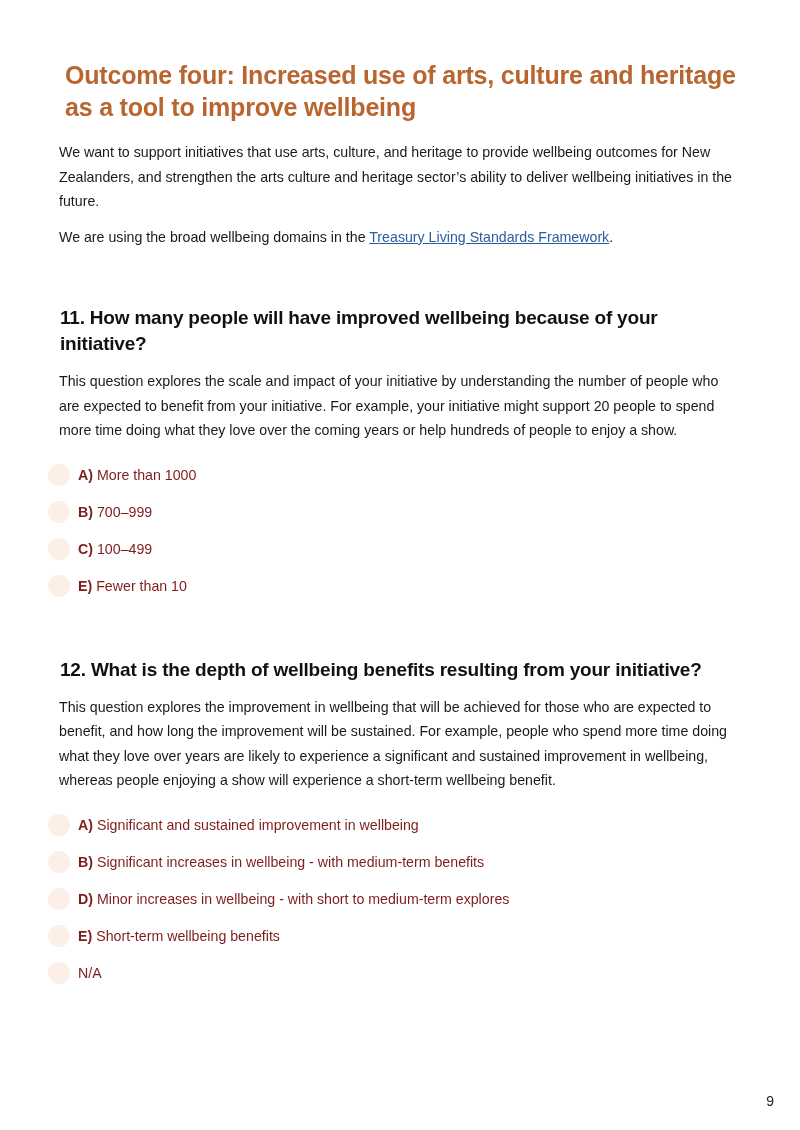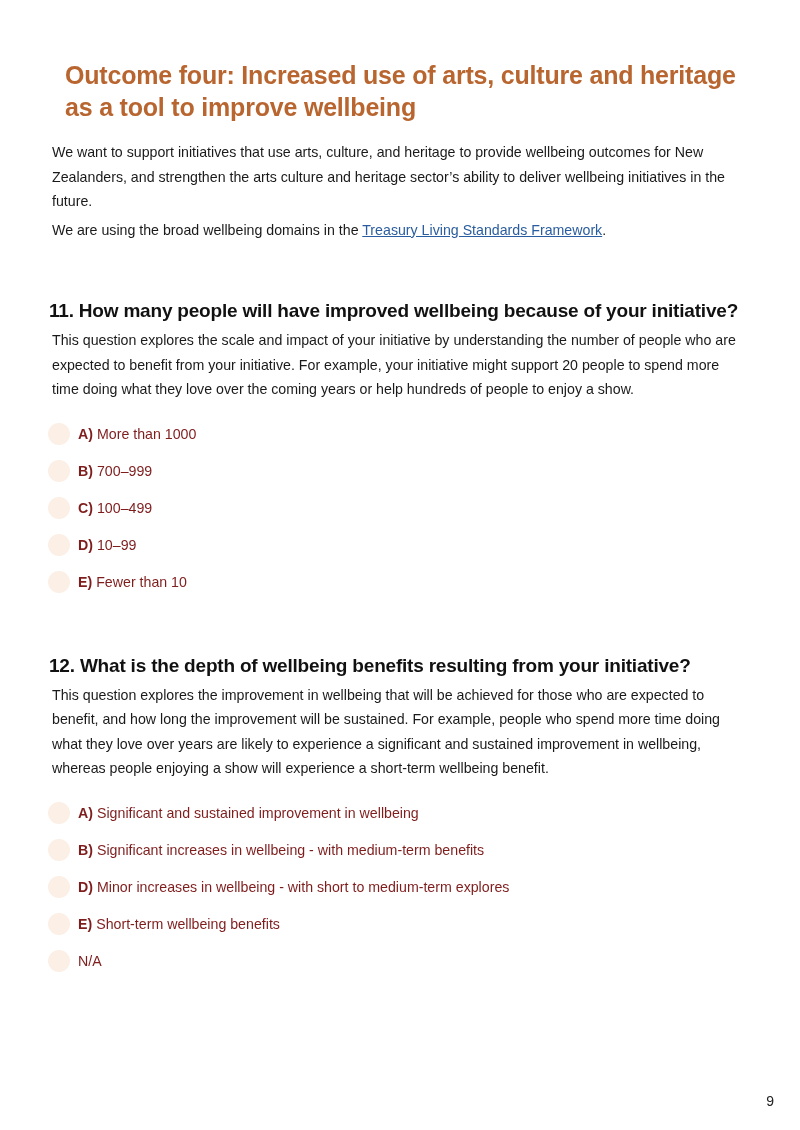--- a/index.html
+++ b/index.html
@@ -7,7 +7,7 @@
          font-family: "Liberation Sans", sans-serif; color: #1a1a1a; }
   .page { position: absolute; left: 48px; top: 42px; width: 705px; }
   h1 { margin: 17px; color: #b8652f; font-size: 25px; line-height: 32px; font-weight: bold; letter-spacing: -0.2px; }
-  p.body { margin: 4px; font-size: 14.2px; line-height: 24.5px; color: #1a1a1a; }
+  p.body { margin: 11px; font-size: 14.2px; line-height: 24.5px; color: #1a1a1a; }
   .intro { margin-top: 12px; }
   .intro2 { margin-top: 8px; }
   a.link { color: #2a5d9f; text-decoration: underline; }

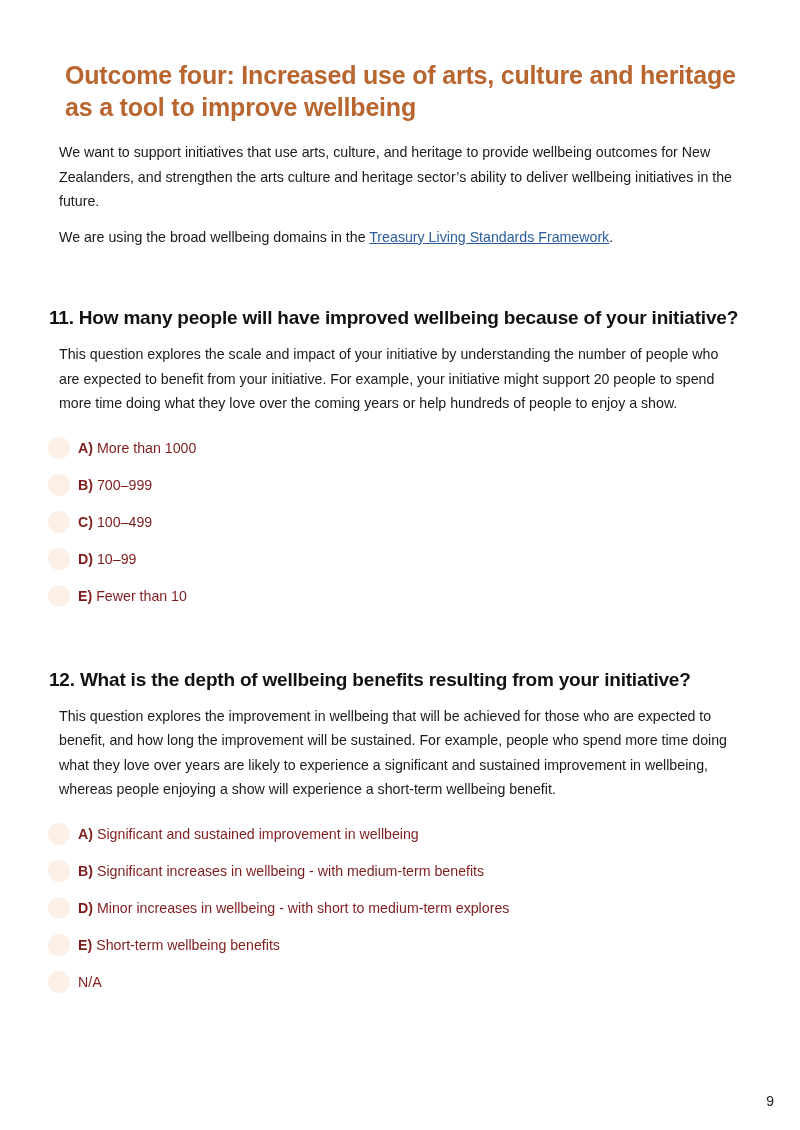--- a/index.html
+++ b/index.html
@@ -11,7 +11,7 @@
   .intro { margin-top: 12px; }
   .intro2 { margin-top: 8px; }
   a.link { color: #2a5d9f; text-decoration: underline; }
-  h2 { margin: 1px; font-size: 19px; line-height: 26px; font-weight: bold; color: #111; letter-spacing: -0.2px; }
+  h2 { margin: 12px; font-size: 19px; line-height: 26px; font-weight: bold; color: #111; letter-spacing: -0.2px; }
   .q11 { margin-top: 56px; }
   .q12 { margin-top: 52px; }
   .qdesc { margin-top: 6px; }

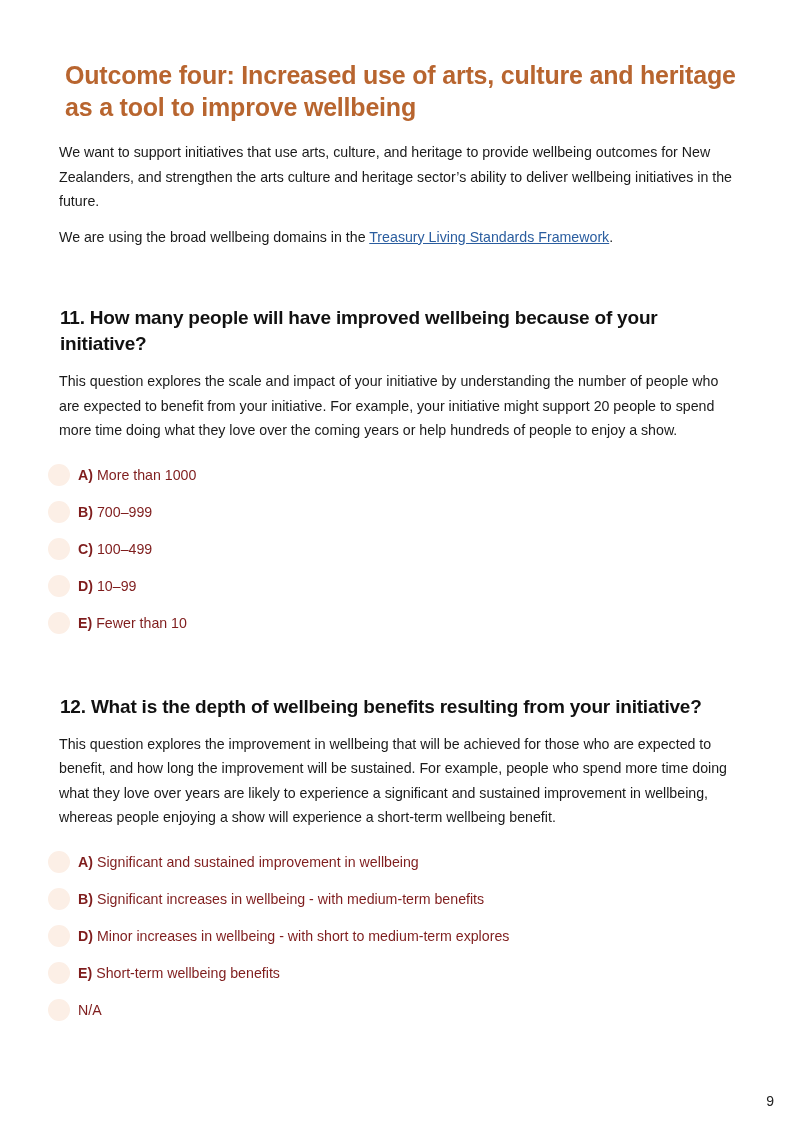--- a/index.html
+++ b/index.html
@@ -49,10 +49,6 @@
       </div>
       <div class="option">
         <span class="radio"></span>
-        <span class="opt-text"><span class="opt-letter">D)</span><span>10–99</span></span>
-      </div>
-      <div class="option">
-        <span class="radio"></span>
         <span class="opt-text"><span class="opt-letter">E)</span><span>Fewer than 10</span></span>
       </div>
     </div>

